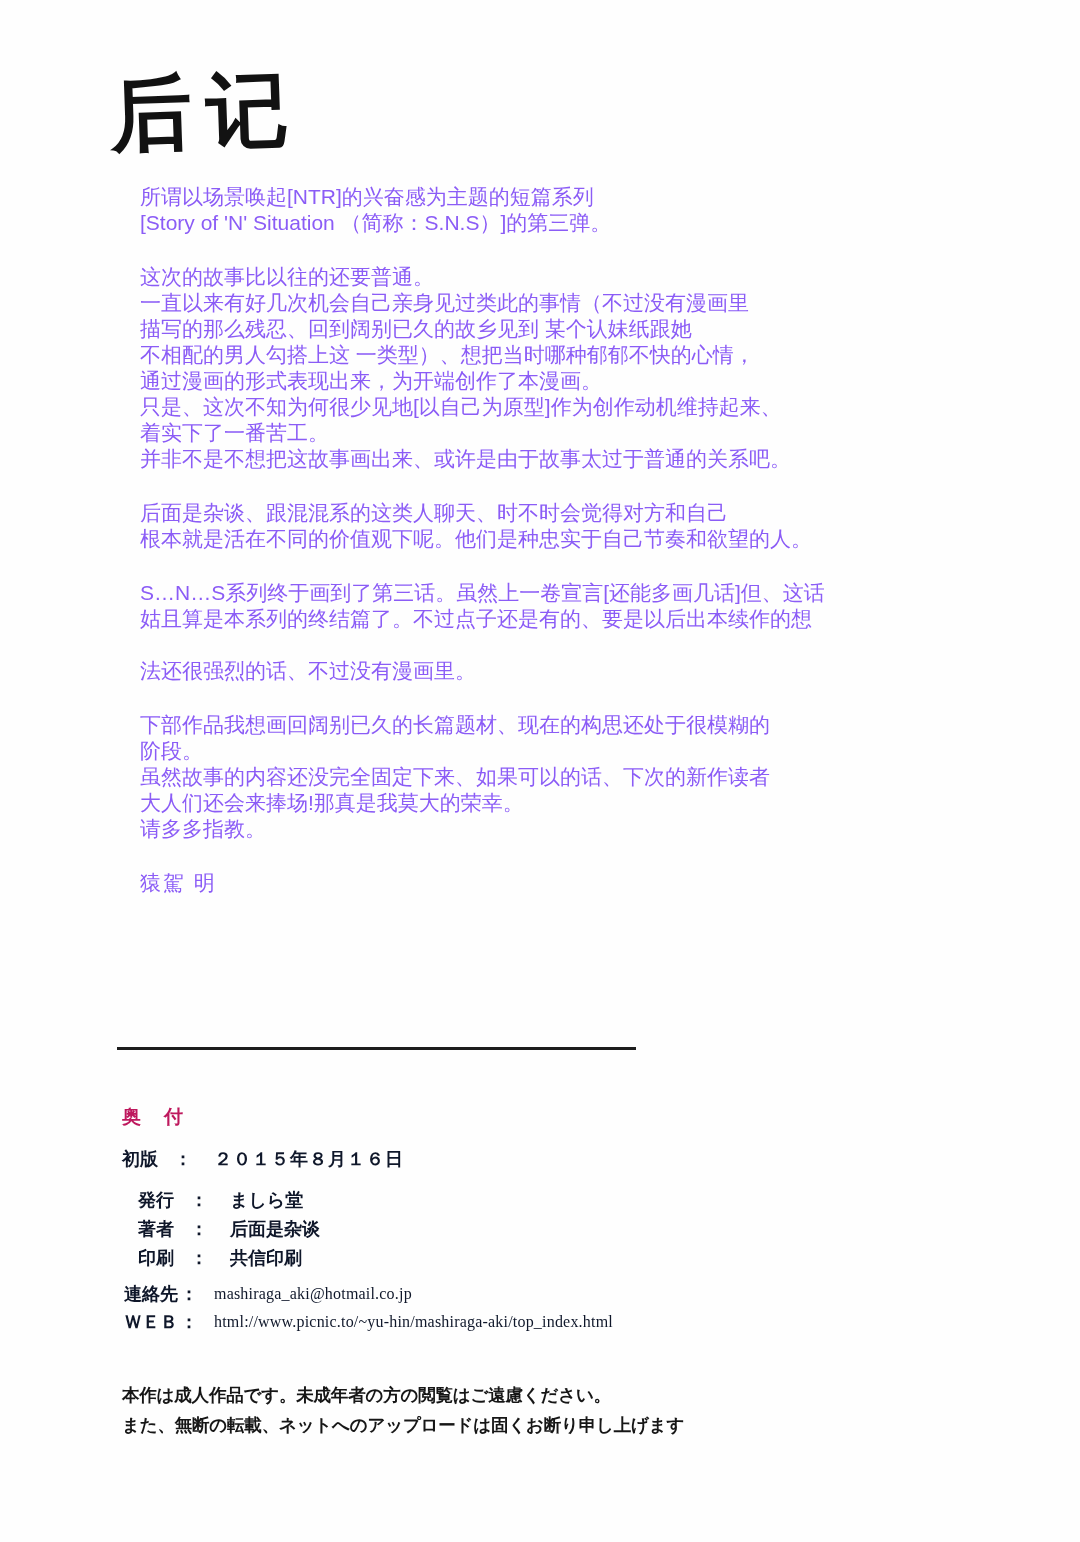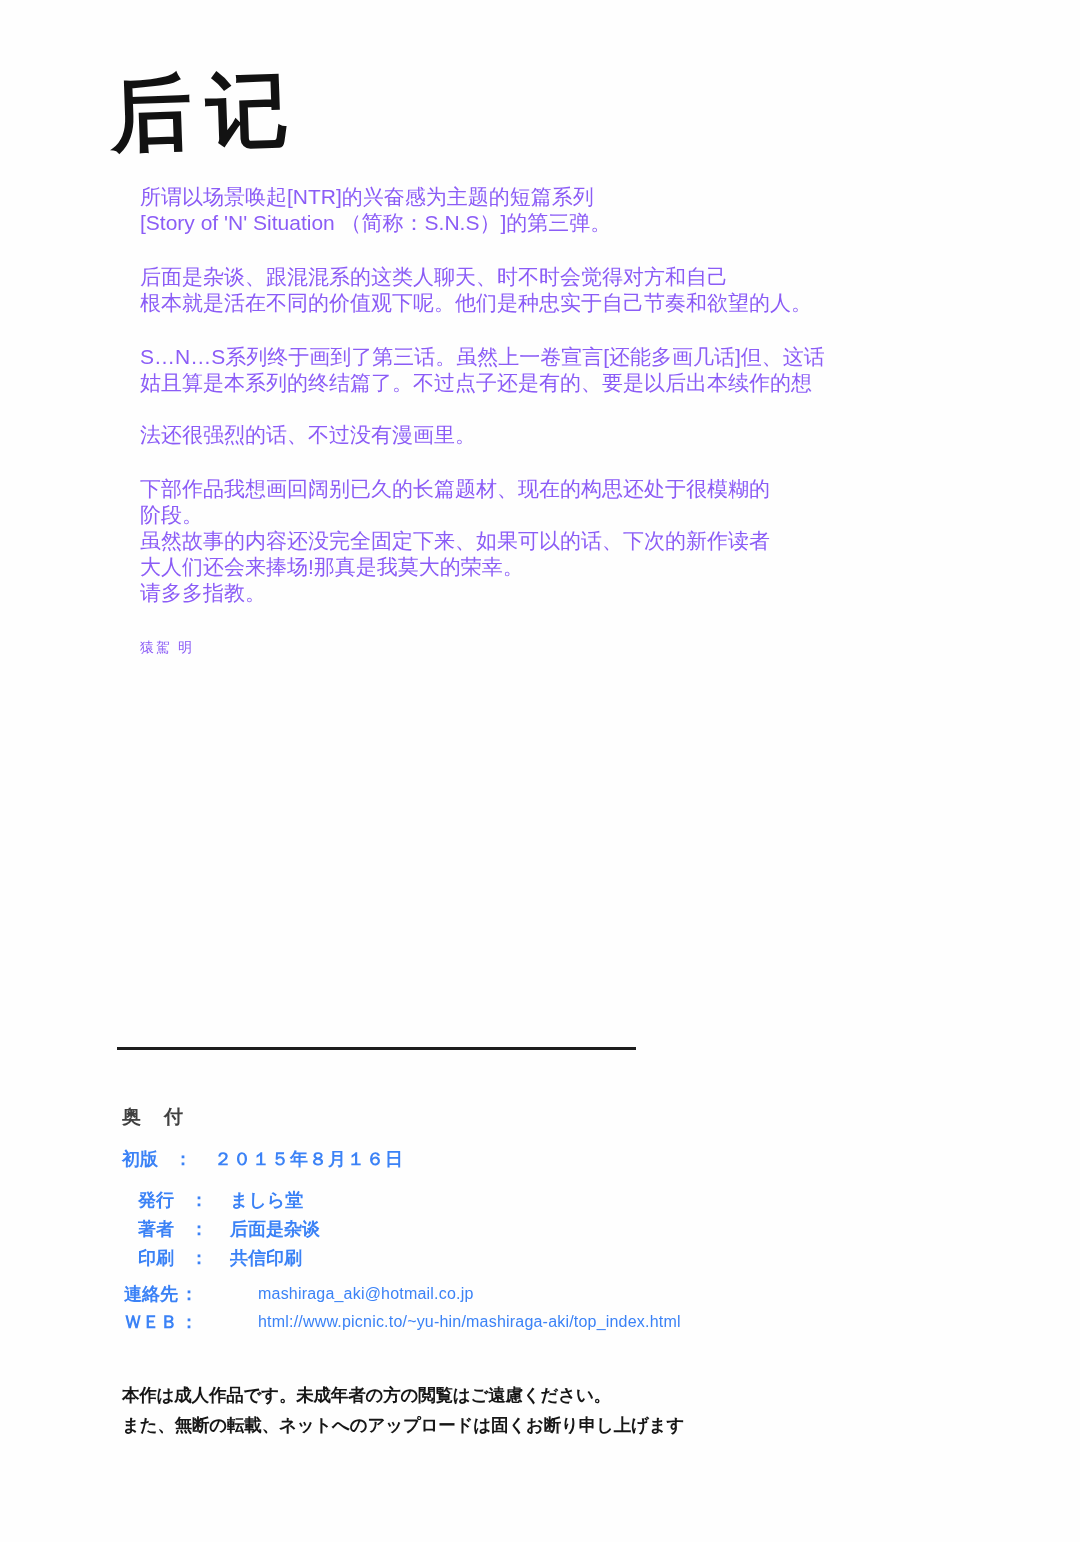--- a/index.html
+++ b/index.html
@@ -136,6 +136,14 @@
 
   <p class="para">所谓以场景唤起[NTR]的兴奋感为主题的短篇系列
 [Story of 'N' Situation （简称：S.N.S）]的第三弹。</p>
+      <p class="para">这次的故事比以往的还要普通。
+一直以来有好几次机会自己亲身见过类此的事情（不过没有漫画里
+描写的那么残忍、回到阔别已久的故乡见到 某个认妹纸跟她
+不相配的男人勾搭上这 一类型）、想把当时哪种郁郁不快的心情，
+通过漫画的形式表现出来，为开端创作了本漫画。
+只是、这次不知为何很少见地[以自己为原型]作为创作动机维持起来、
+着实下了一番苦工。
+并非不是不想把这故事画出来、或许是由于故事太过于普通的关系吧。</p>
       <p class="para">后面是杂谈、跟混混系的这类人聊天、时不时会觉得对方和自己
 根本就是活在不同的价值观下呢。他们是种忠实于自己节奏和欲望的人。</p>
       <p class="para">S…N…S系列终于画到了第三话。虽然上一卷宣言[还能多画几话]但、这话

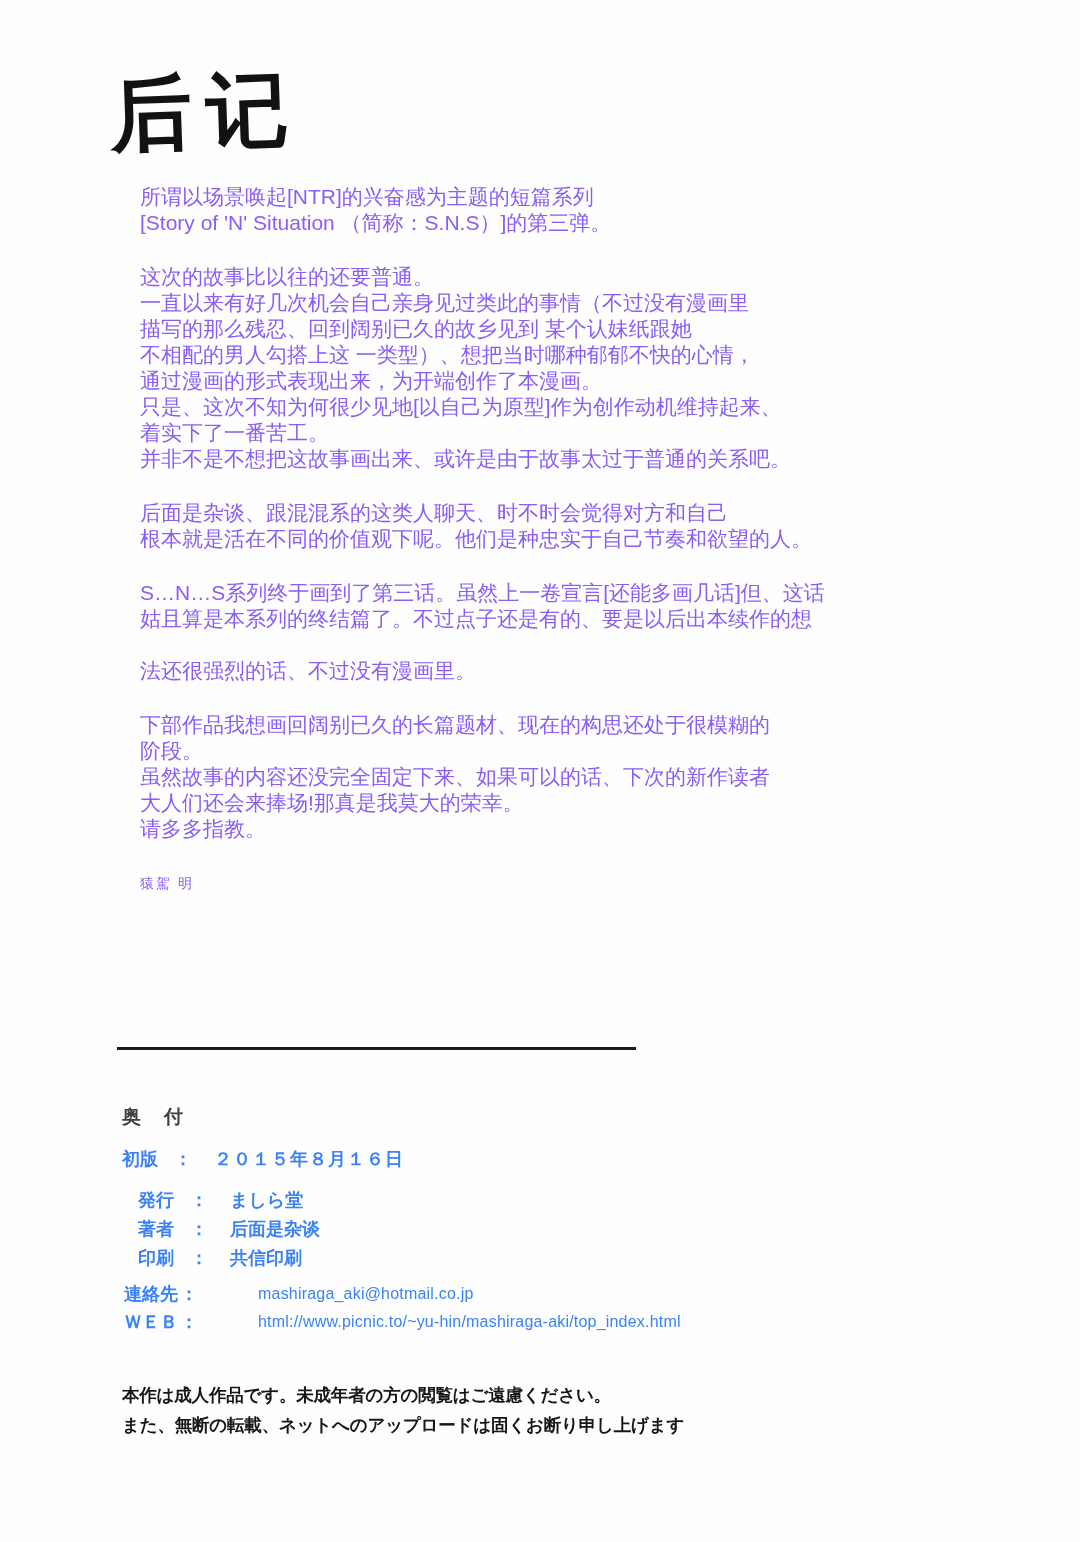--- a/index.html
+++ b/index.html
@@ -46,7 +46,7 @@
   }
   .signature{
     margin-top:0;
-    font-size:14px;
+    font-size:21px;
     letter-spacing:2px;
   }
   

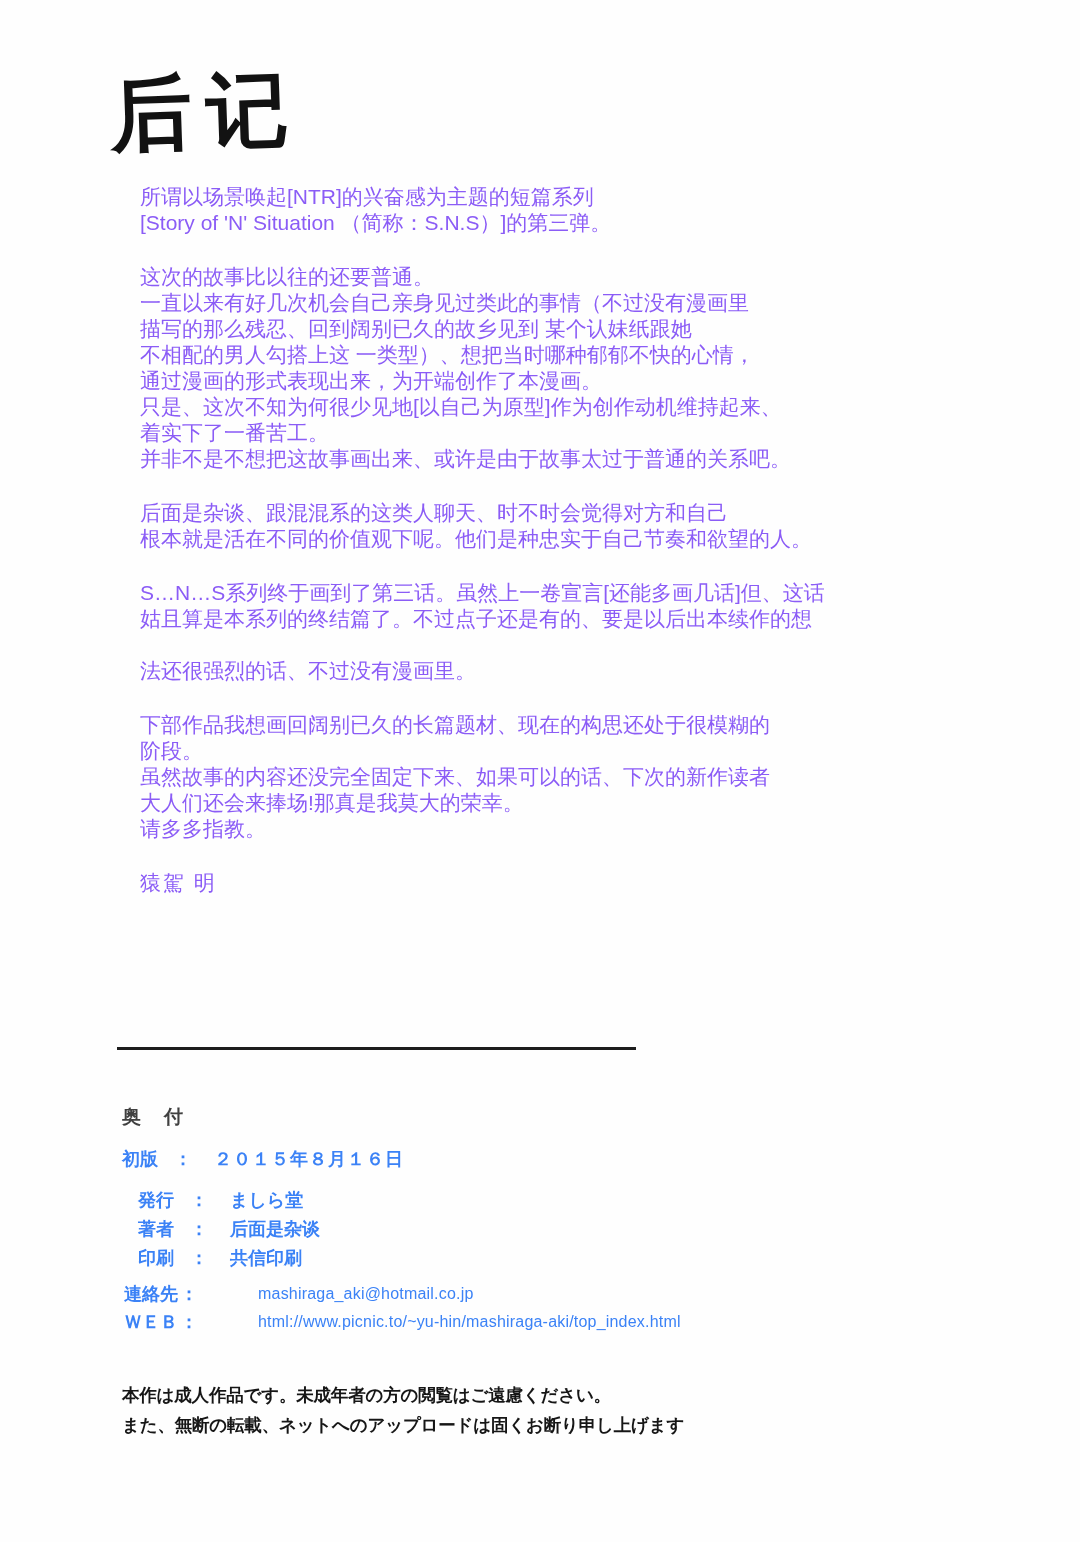--- a/index.html
+++ b/index.html
@@ -67,7 +67,7 @@
     font-size:19px;
     font-weight:700;
     letter-spacing:2px;
-    color:#404040;
+    color:#be185d;
     font-family:Liberation Mono, monospace;
   }
   .colophon{

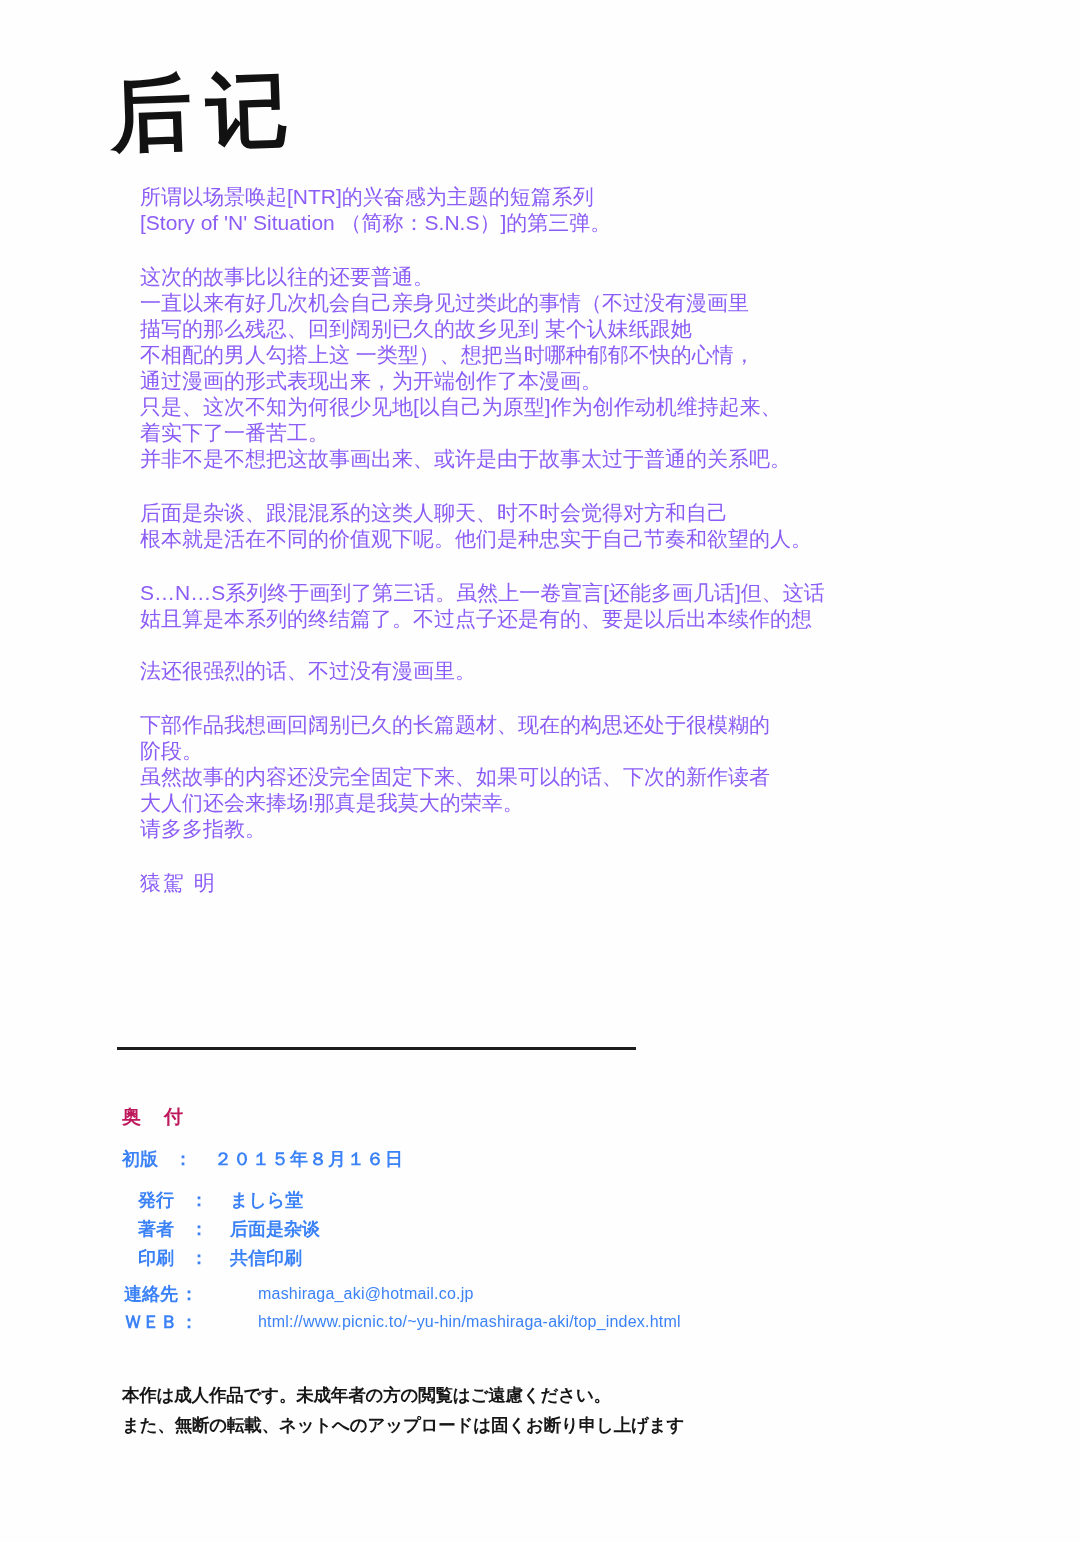--- a/index.html
+++ b/index.html
@@ -73,7 +73,8 @@
   .colophon{
     font-size:18px;
     font-weight:600;
-    color:#3b82f6;
+    color:#0f172a;
+    font-family:Liberation Serif, serif;
   }
   .edition-row{
     position:absolute;

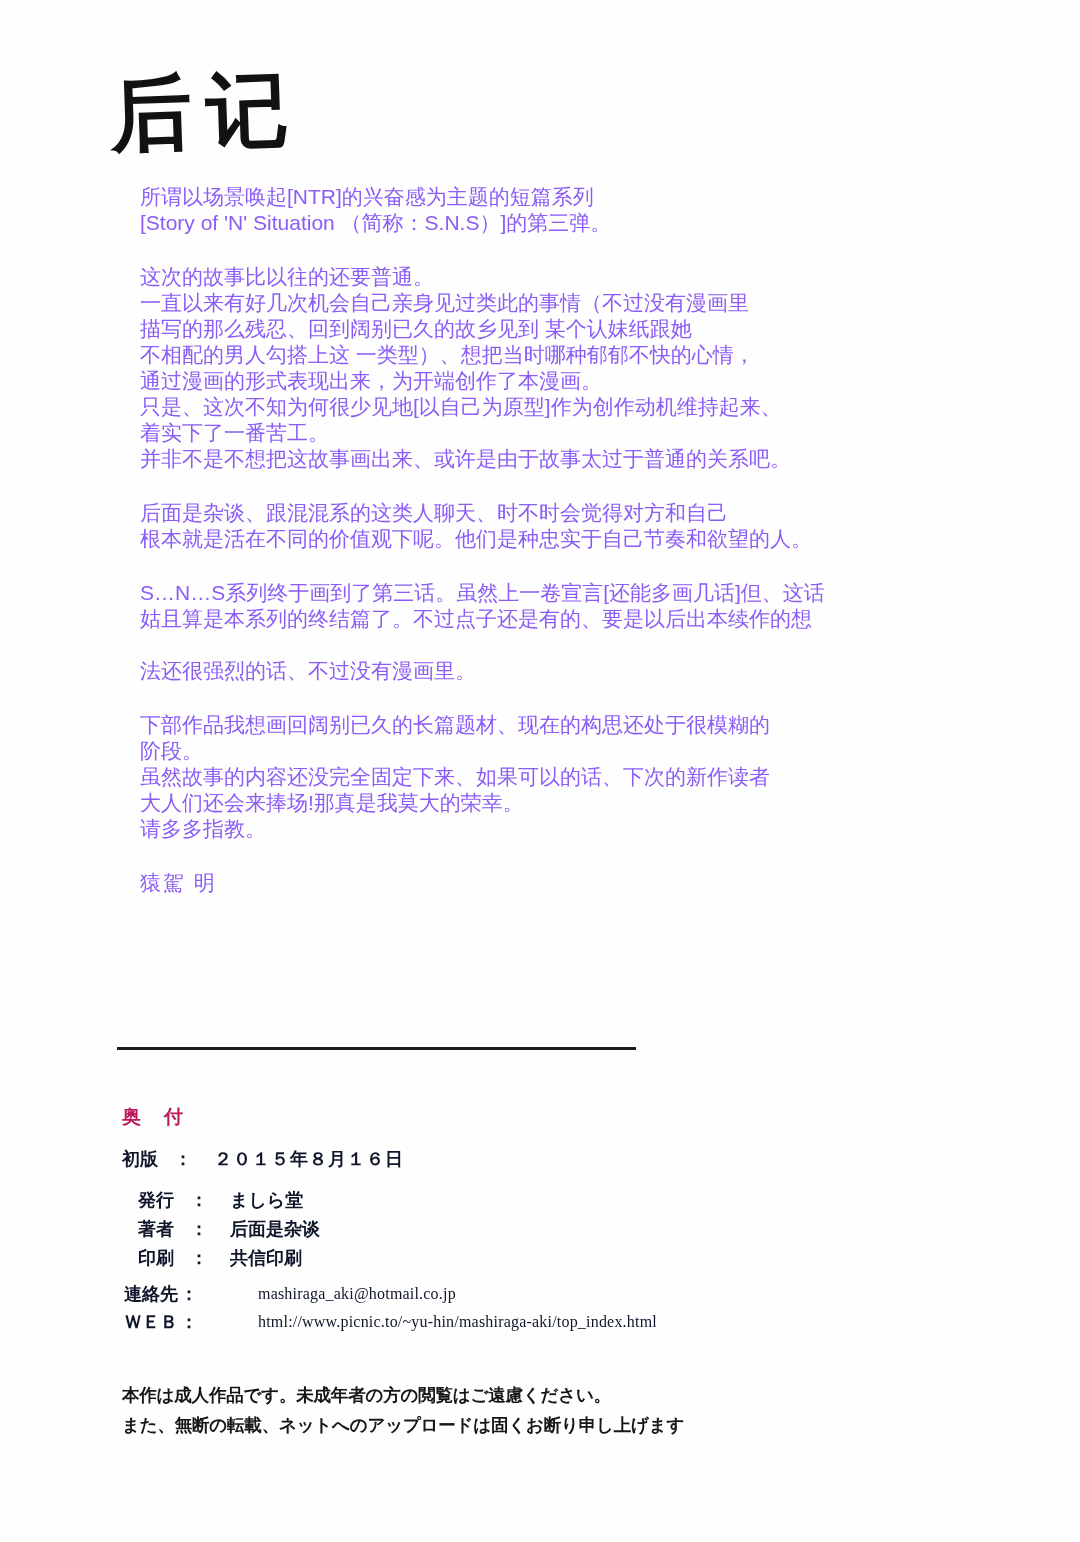--- a/index.html
+++ b/index.html
@@ -111,7 +111,6 @@
     font-weight:400;
     letter-spacing:0.2px;
     align-self:center;
-    margin-left:44px;
   }
   
   .notices{

